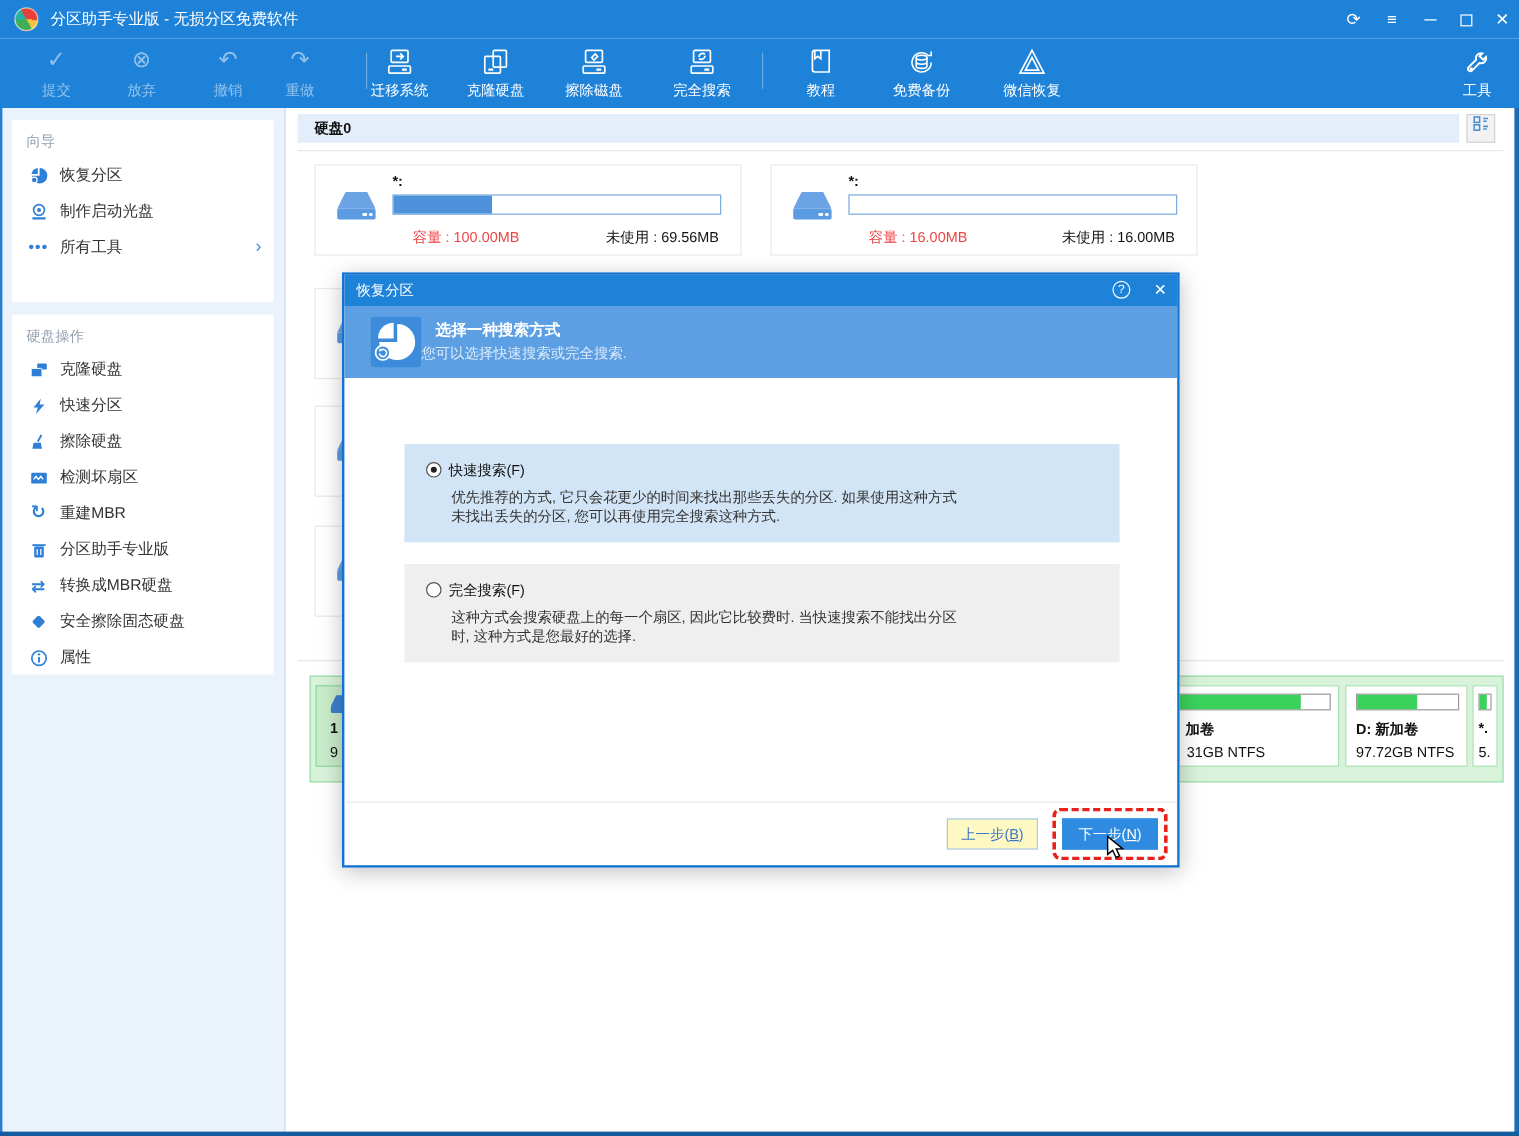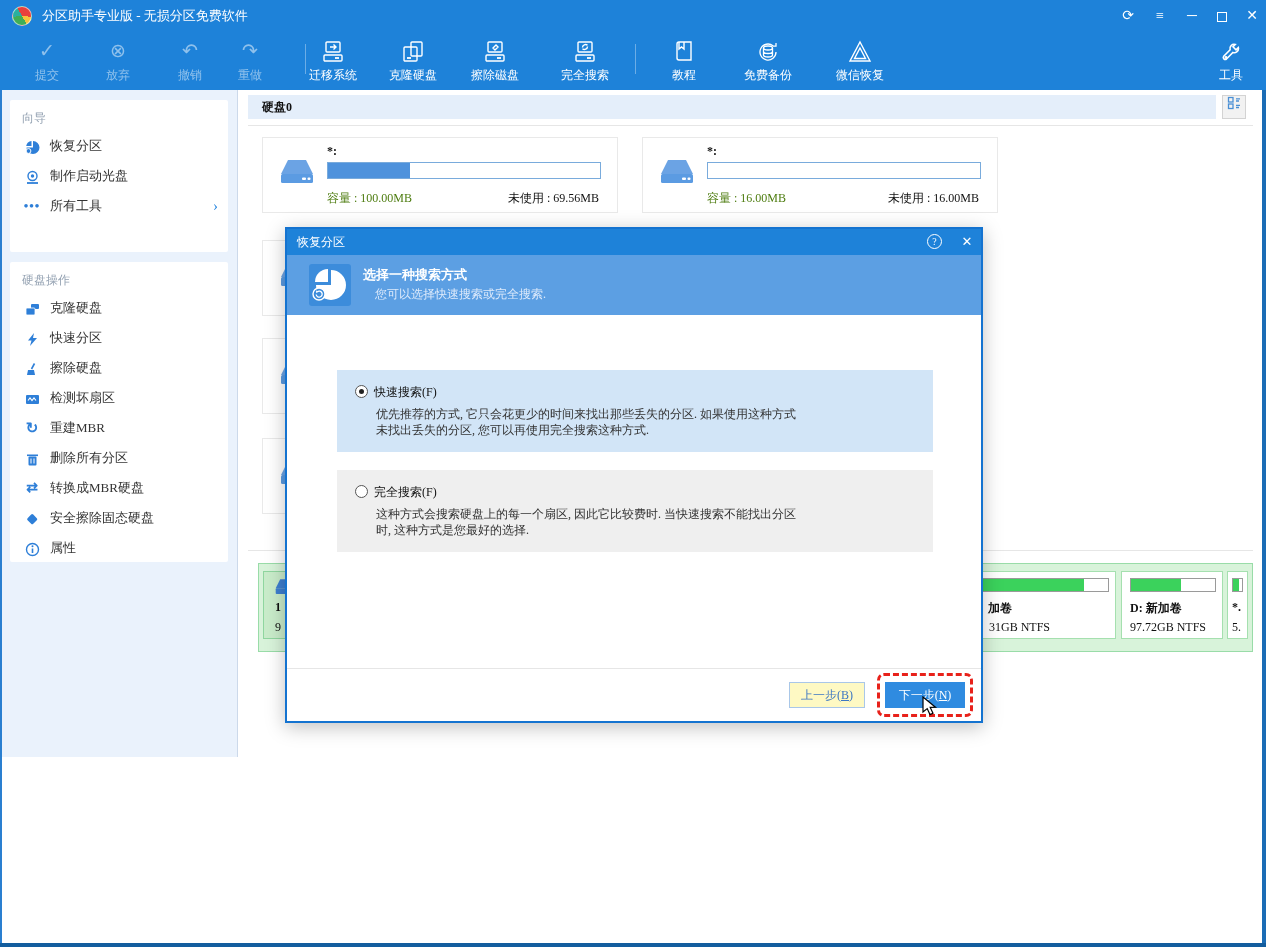--- a/index.html
+++ b/index.html
@@ -6,7 +6,7 @@
   html,body { width:1266px; height:947px; overflow:hidden; }
   body { font-family:"Liberation Sans","DejaVu Sans",sans-serif; font-size:12px; color:#222; background:#fff; }
   .abs { position:absolute; }
-  #app { position:relative; width:1266px; height:947px; background:#fff;font-family:Liberation Serif, serif; }
+  #app { position:relative; width:1266px; height:947px; background:#fff; }
 
   
   .titlebar { left:0; top:0; width:1266px; height:32px; background:#1e82d9; color:#fff; }

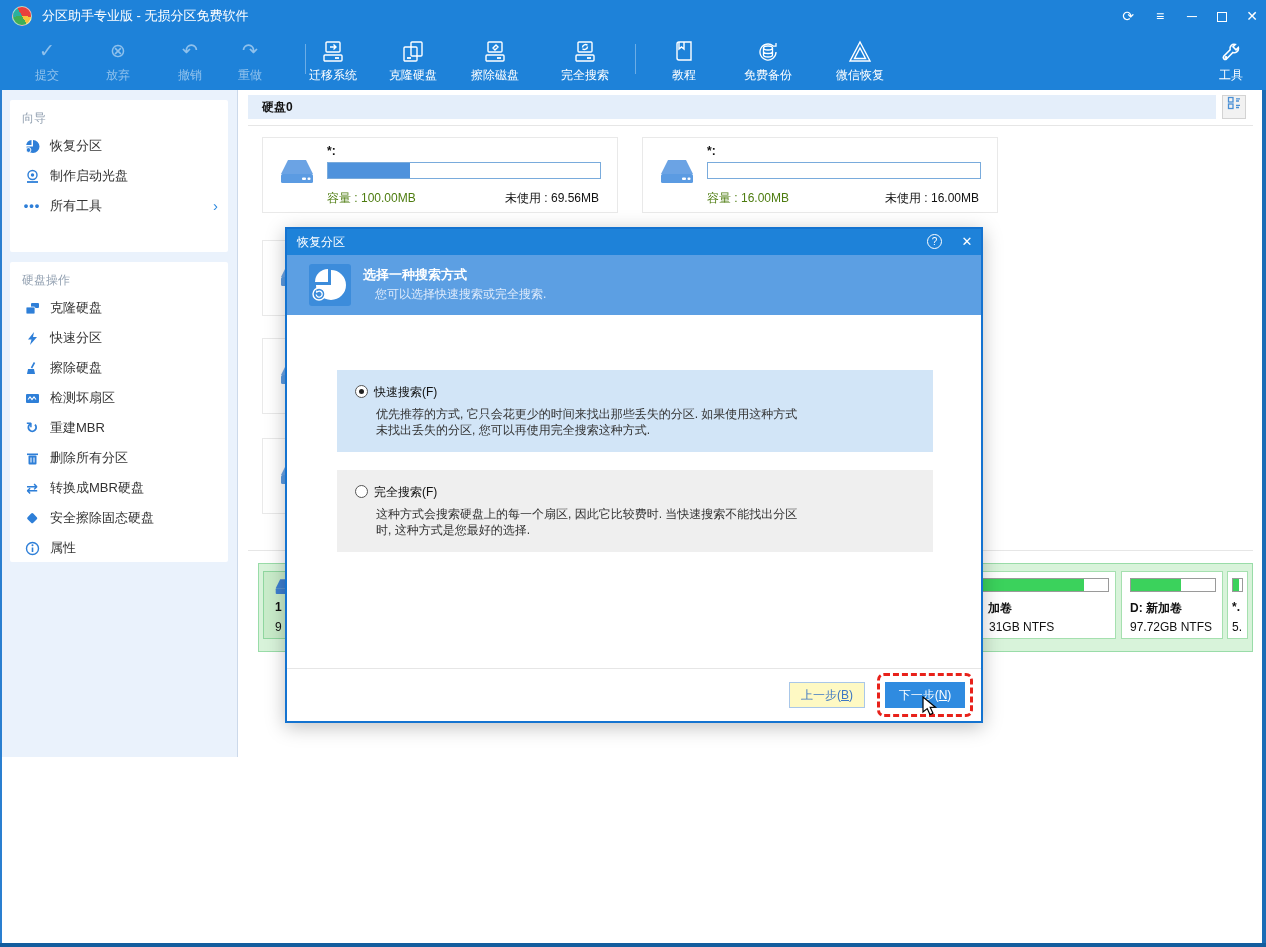--- a/index.html
+++ b/index.html
@@ -26,7 +26,7 @@
   .tsep { top:44px; width:1px; height:30px; background:rgba(255,255,255,.35); }
 
   
-  .sidebar { left:0; top:90px; width:238px; height:667px; background:#eaf2fc; border-right:1px solid #ccd9ea;padding-left:28px; }
+  .sidebar { left:0; top:90px; width:238px; height:853px; background:#eaf2fc; border-right:1px solid #ccd9ea;padding-left:28px; }
   .sidecard { position:absolute; left:10px; width:218px; background:#fff; border-radius:2px; }
   .sidecard .sctitle { padding:10px 0 4px 12px; color:#94a2b2; font-size:12px; }
   .sideitem { position:relative; height:30px; line-height:30px; padding-left:40px; font-size:13px; color:#333; cursor:default; }

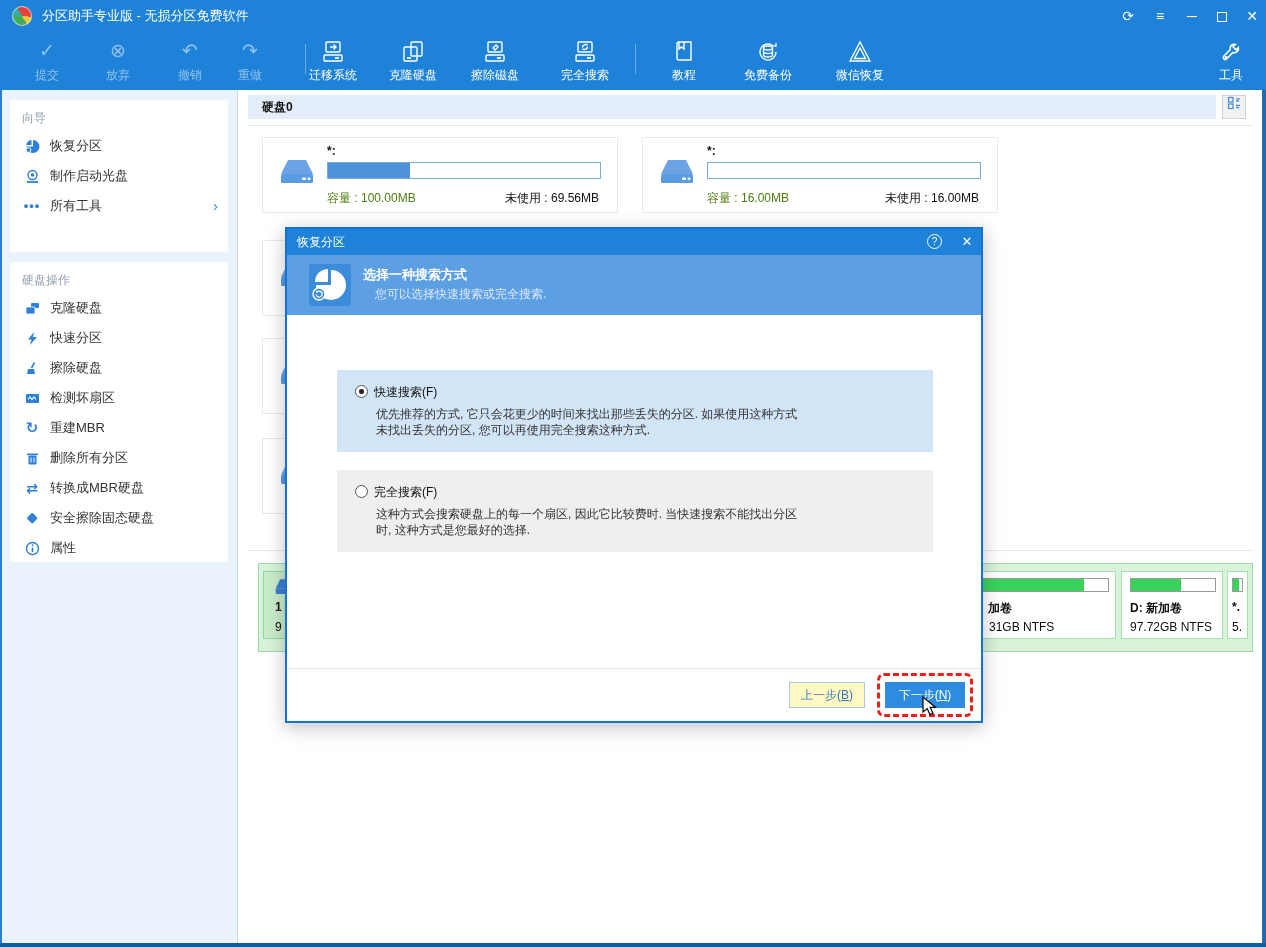--- a/index.html
+++ b/index.html
@@ -45,7 +45,7 @@
   .pcard .plabel { position:absolute; left:64px; top:6px; font-weight:bold; color:#111; }
   .pcard .pbar { position:absolute; left:64px; top:24px; width:274px; height:17px; border:1px solid #79abdc; background:#fff; }
   .pcard .pfill { height:100%; background:#4e92dc; }
-  .pcard .pcap { position:absolute; left:64px; top:52px; color:#4d7c0f; }
+  .pcard .pcap { position:absolute; left:81px; top:52px; color:#ef4444; }
   .pcard .punused { position:absolute; right:18px; top:52px; color:#111; }
 
   

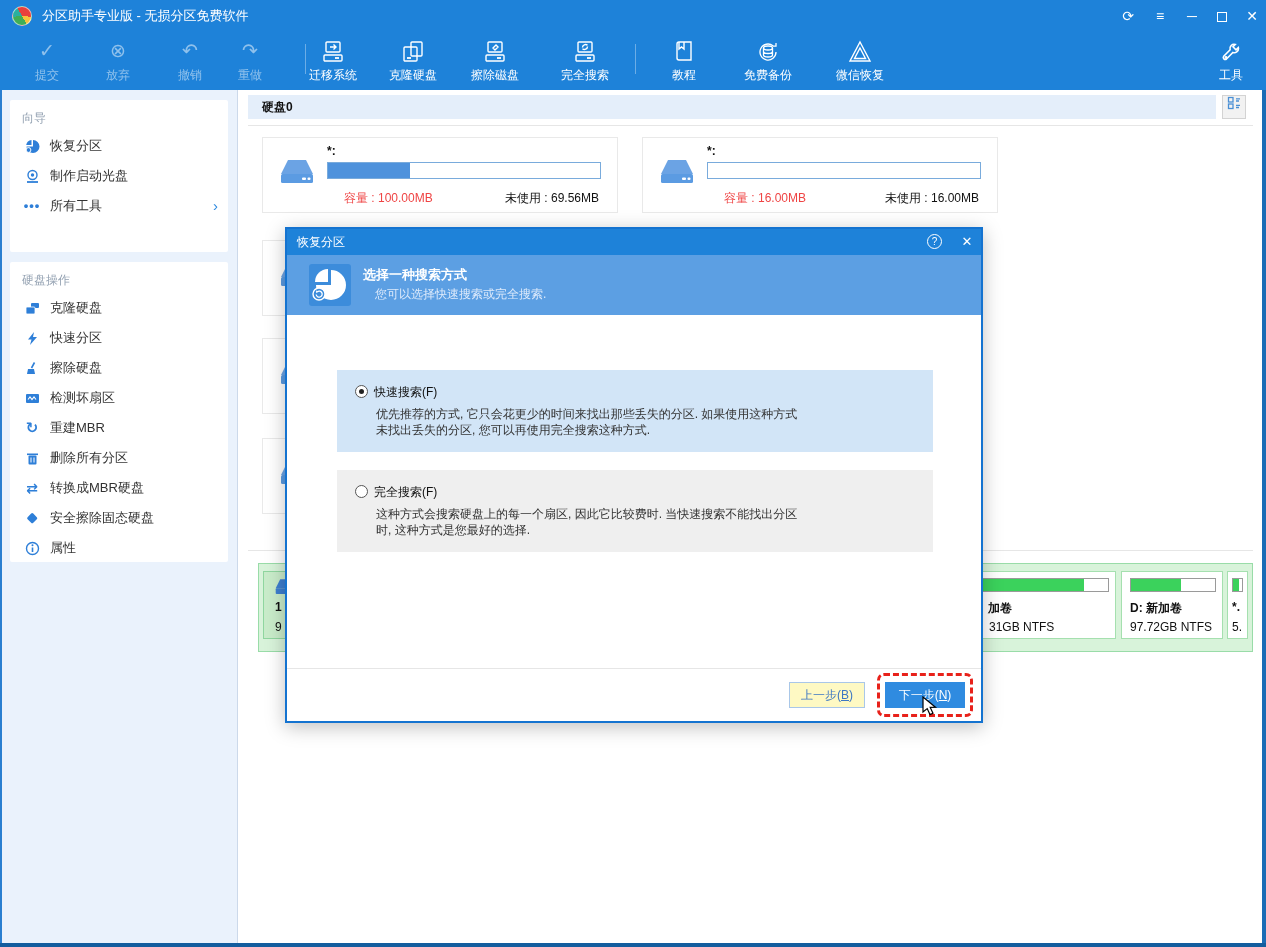--- a/index.html
+++ b/index.html
@@ -65,7 +65,7 @@
   .dbanner { left:0; top:26px; width:694px; height:60px; background:#5c9fe3; }
   .dbtile { left:22px; top:9px; width:42px; height:42px; background:#3c8cdb; border-radius:3px; }
   .dbtitle { left:76px; top:11px; color:#fff; font-weight:bold; font-size:13px; }
-  .dbsub { left:88px; top:31px; color:#ddeafb; font-size:12px; }
+  .dbsub { left:64px; top:31px; color:#ddeafb; font-size:12px; }
   .optbox { left:50px; width:596px; height:82px; }
   .optbox.fast { top:141px; background:#d2e5f7; }
   .optbox.full { top:241px; background:#efefef; }

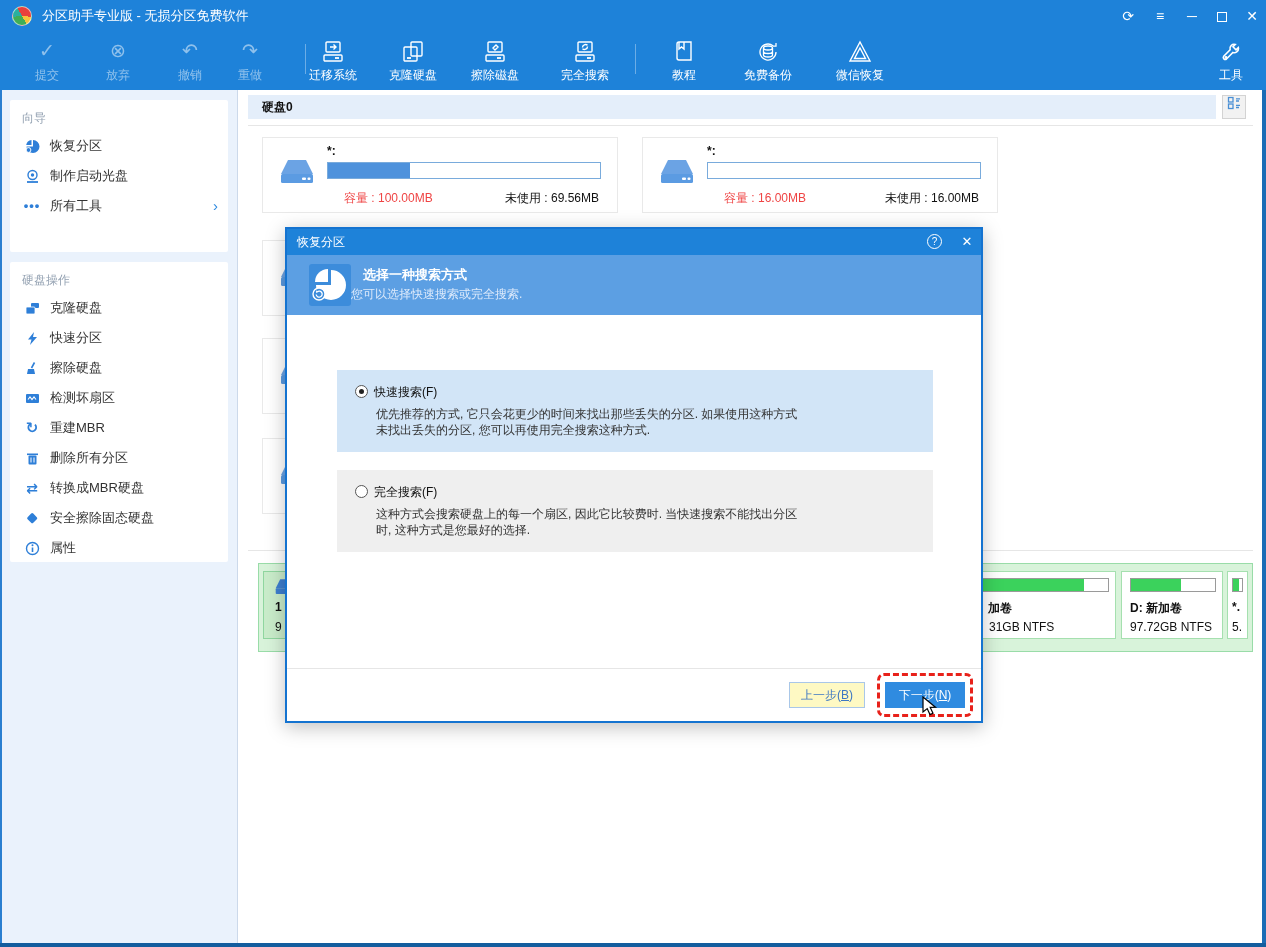--- a/index.html
+++ b/index.html
@@ -272,7 +272,7 @@
               <rect x="2" y="2.5" width="11" height="1.6" fill="#2e7fd8"></rect>
               <path d="M6 6.5v5M9 6.5v5" stroke="#fff"></path>
             </svg></span>
-        <span>删除所有分区</span>
+        <span>分区助手专业版</span>
       </div>
       <div class="sideitem">
         <span class="sicon" style="font-size:14px; font-weight:bold;">⇄</span>

